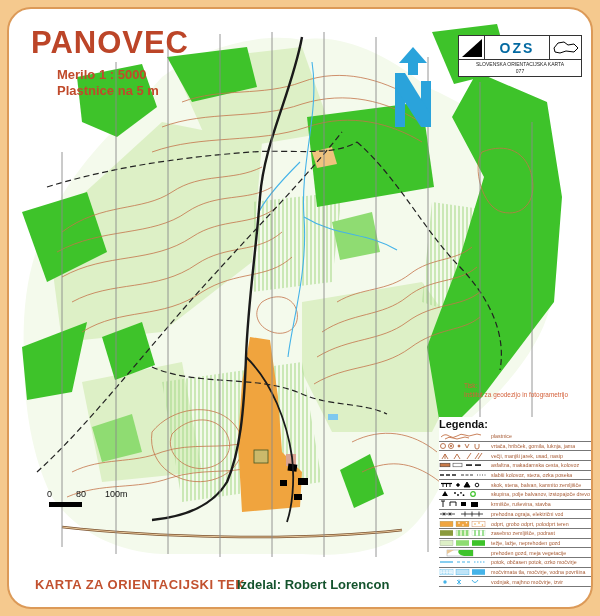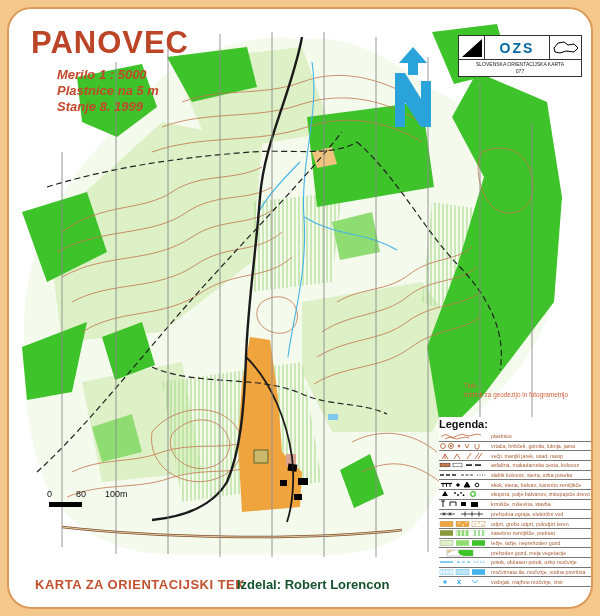--- a/index.html
+++ b/index.html
@@ -11,7 +11,7 @@
   .title{position:absolute;left:22px;top:16px;font-size:31px;font-weight:800;
          color:#BC4528;letter-spacing:1px;}
   .subtitles{position:absolute;left:48px;top:58px;color:#C04A2B;font-weight:700;
-             font-size:13px;line-height:16px;font-style:italic;}
+             font-size:13px;line-height:16px;}
   .north{position:absolute;left:380px;top:38px;width:48px;height:88px;}
   .logobox{position:absolute;left:449px;top:26px;width:124px;height:42px;
            border:1px solid #333;background:#fff;box-sizing:border-box;}

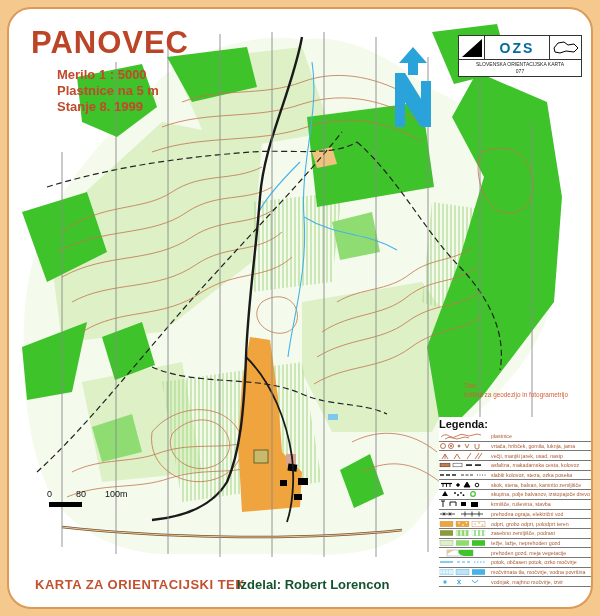--- a/index.html
+++ b/index.html
@@ -156,7 +156,6 @@
   <div class="subtitles">
     <div>Merilo 1 : 5000</div>
     <div>Plastnice na 5 m</div>
-    <div>Stanje 8. 1999</div>
   </div>
 
   <div class="north">

